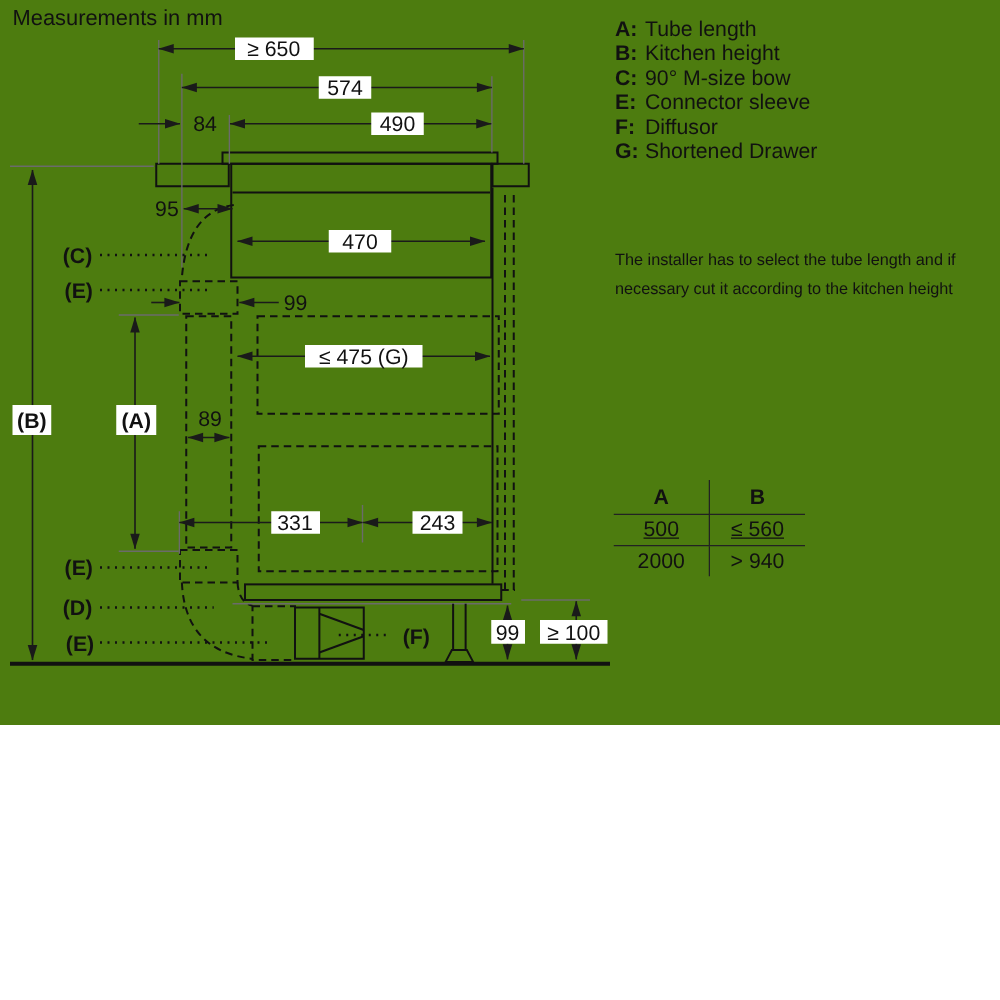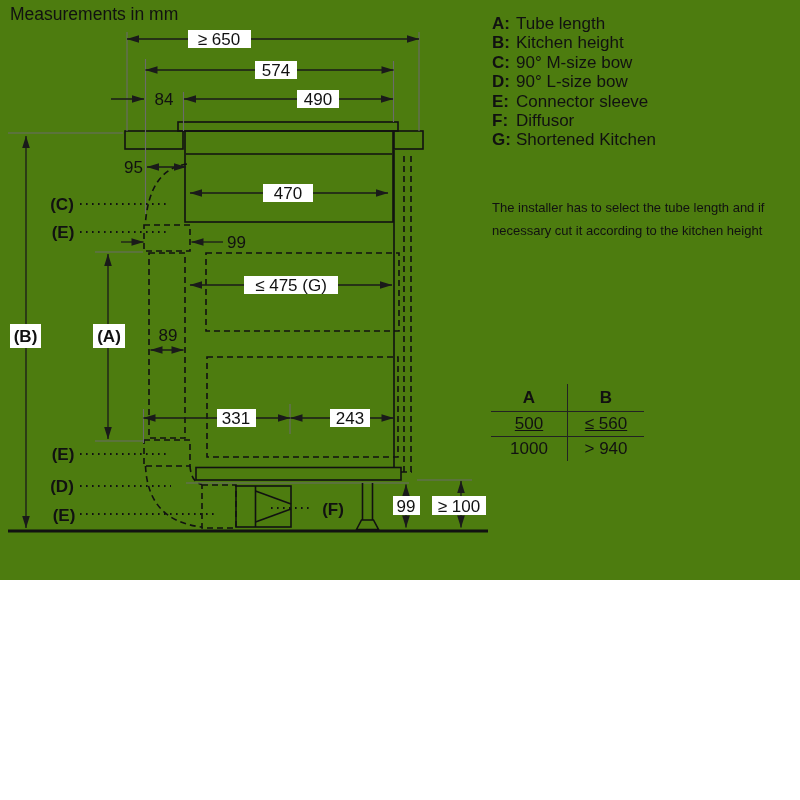--- a/index.html
+++ b/index.html
@@ -182,7 +182,6 @@
     <div class="lg-row"><b>A:</b><span>Tube length</span></div>
     <div class="lg-row"><b>B:</b><span>Kitchen height</span></div>
     <div class="lg-row"><b>C:</b><span>90° M-size bow</span></div>
-    <div class="lg-row"><b>D:</b><span>90° L-size bow</span></div>
     <div class="lg-row"><b>E:</b><span>Connector sleeve</span></div>
     <div class="lg-row"><b>F:</b><span>Diffusor</span></div>
     <div class="lg-row"><b>G:</b><span>Shortened Kitchen</span></div>

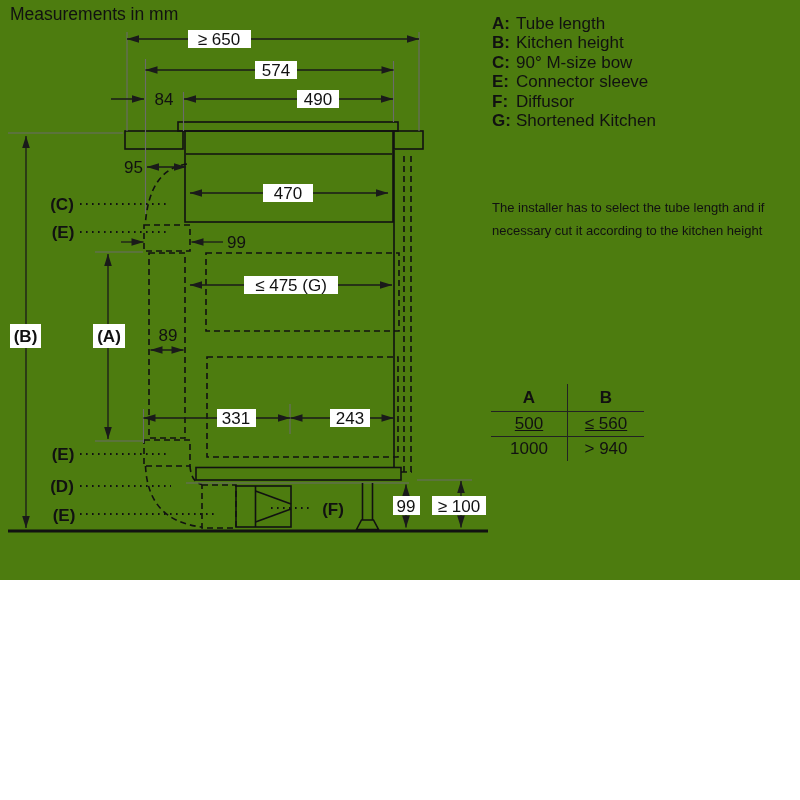--- a/index.html
+++ b/index.html
@@ -184,7 +184,7 @@
     <div class="lg-row"><b>C:</b><span>90° M-size bow</span></div>
     <div class="lg-row"><b>E:</b><span>Connector sleeve</span></div>
     <div class="lg-row"><b>F:</b><span>Diffusor</span></div>
-    <div class="lg-row"><b>G:</b><span>Shortened Kitchen</span></div>
+    <div class="lg-row"><b>G:</b><span>Shortened Drawer</span></div>
   </div>
 
   <div class="note">The installer has to select the tube length and if necessary cut it according to the kitchen height</div>

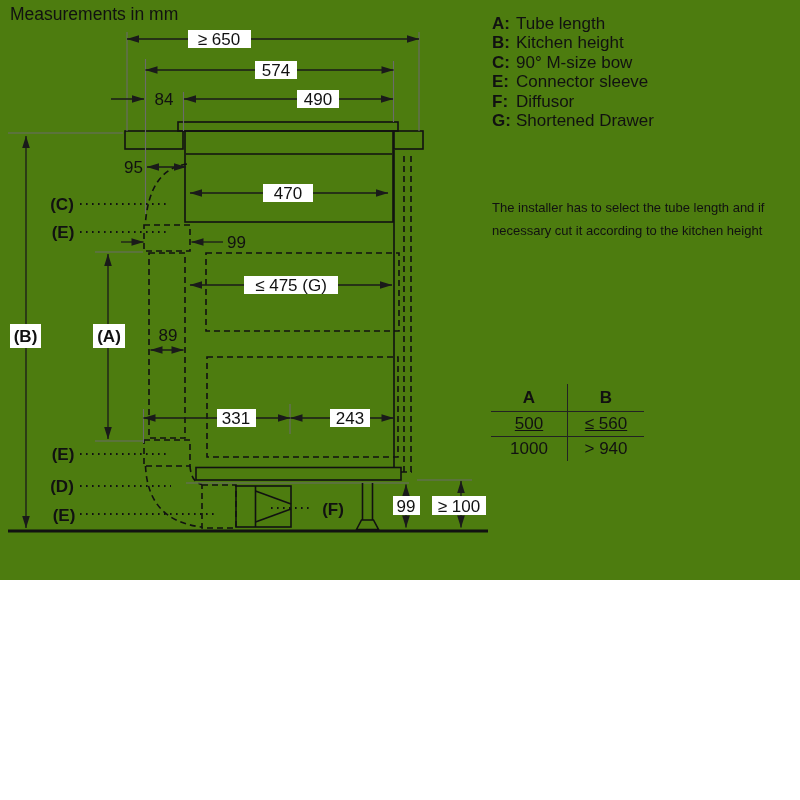--- a/index.html
+++ b/index.html
@@ -202,7 +202,7 @@
         <td>≤ 560</td>
       </tr>
       <tr>
-        <td>1000</td>
+        <td>2000</td>
         <td>&gt; 940</td>
       </tr>
     </tbody>

